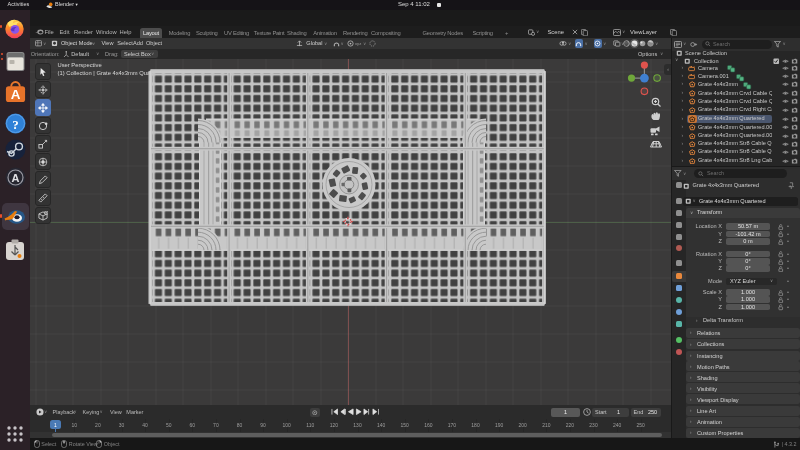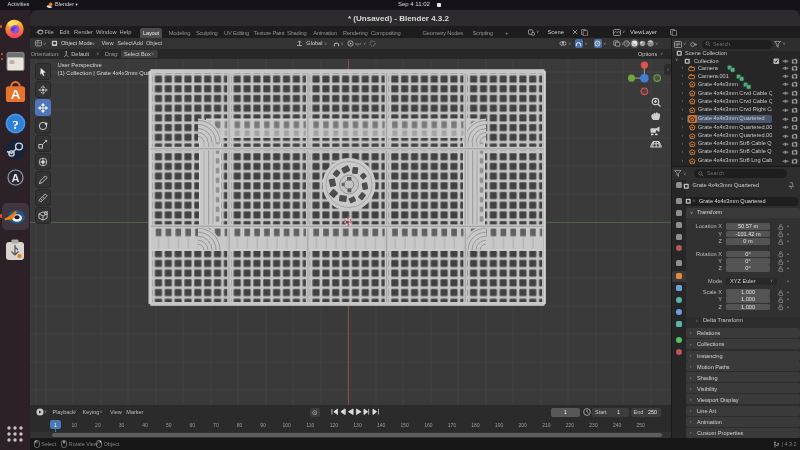--- a/index.html
+++ b/index.html
@@ -116,7 +116,6 @@
         </g>
 </svg>
 </div>
-<div id="titlebar">* (Unsaved) - Blender 4.3.2</div>
 <div id="menubar">
 <svg class="abs" style="left:4.5px;top:3px;" width="9" height="6" viewBox="0 0 10 7">
         <ellipse cx="6" cy="3.5" rx="3.6" ry="2.9" fill="#9a9a9a"></ellipse>

